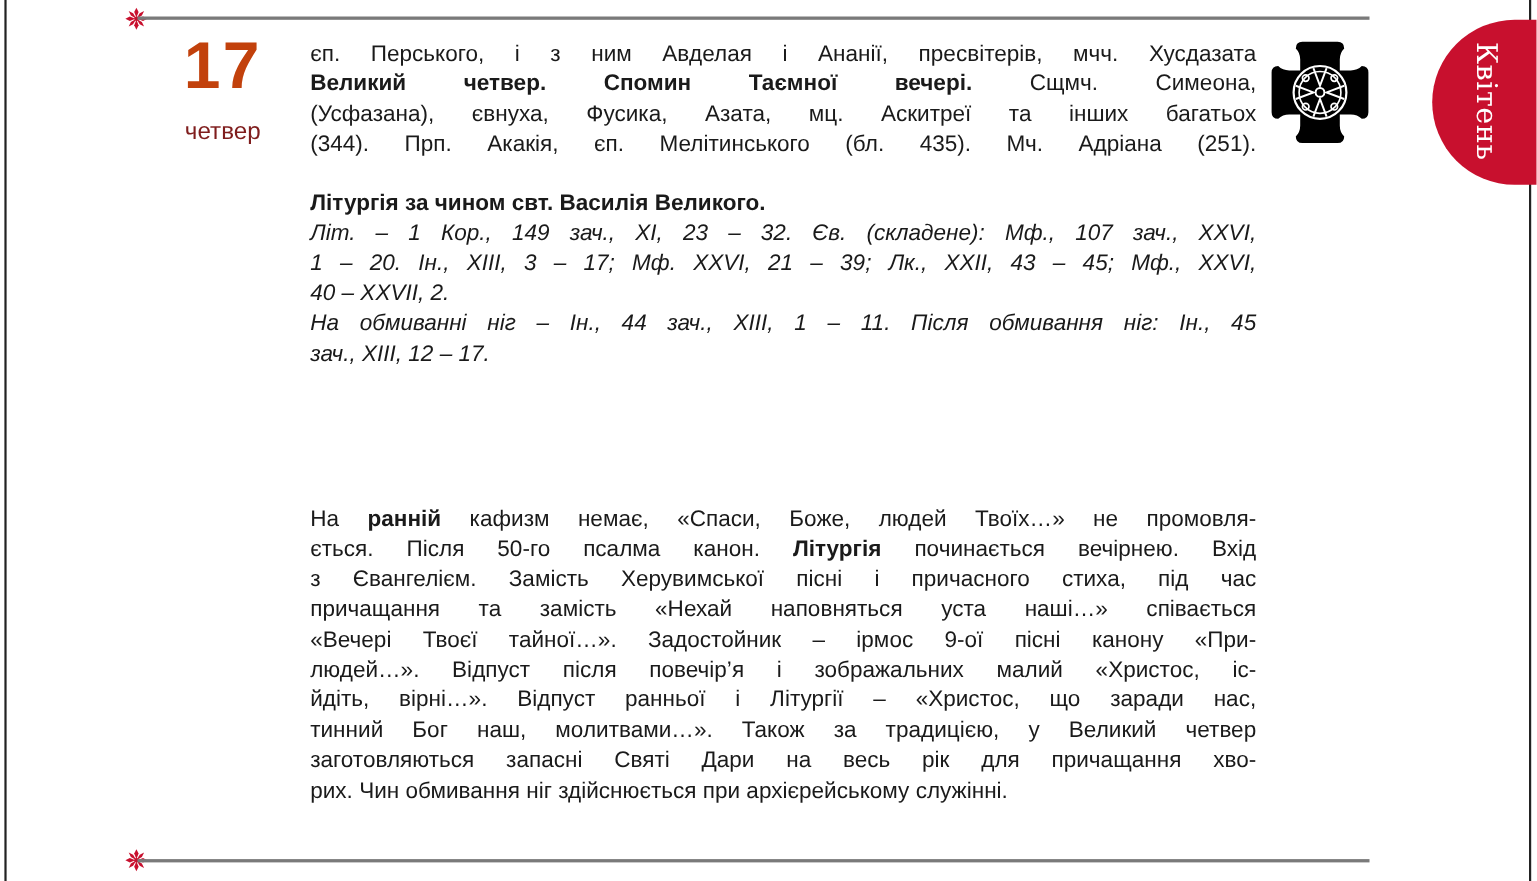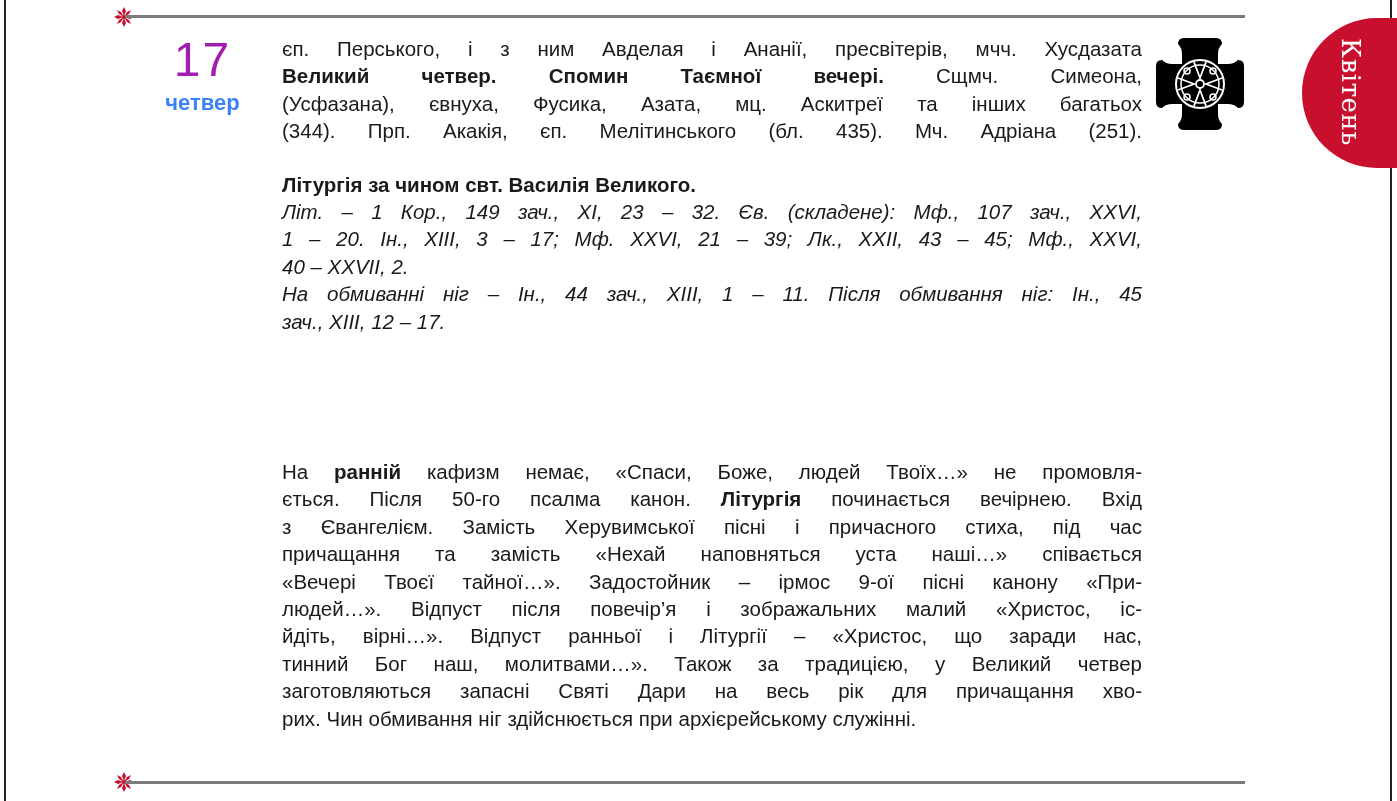--- a/index.html
+++ b/index.html
@@ -17,7 +17,7 @@
   .orn.bottom { left:113px; top:771px; }
 
   .date-block { position:absolute; left:140px; top:32px; width:125px; text-align:center; }
-  .day-num { font-weight:normal; font-size:48px; line-height:56px; color:#a21caf; letter-spacing:2px; }
+  .day-num { font-weight:bold; font-size:60px; line-height:56px; color:#c2410c; letter-spacing:2px; }
   .weekday { font-weight:bold; font-size:22px; line-height:26px; color:#3b82f6; margin-top:2px; }
 
   .cross { position:absolute; left:1150px; top:34px; width:100px; height:100px; }

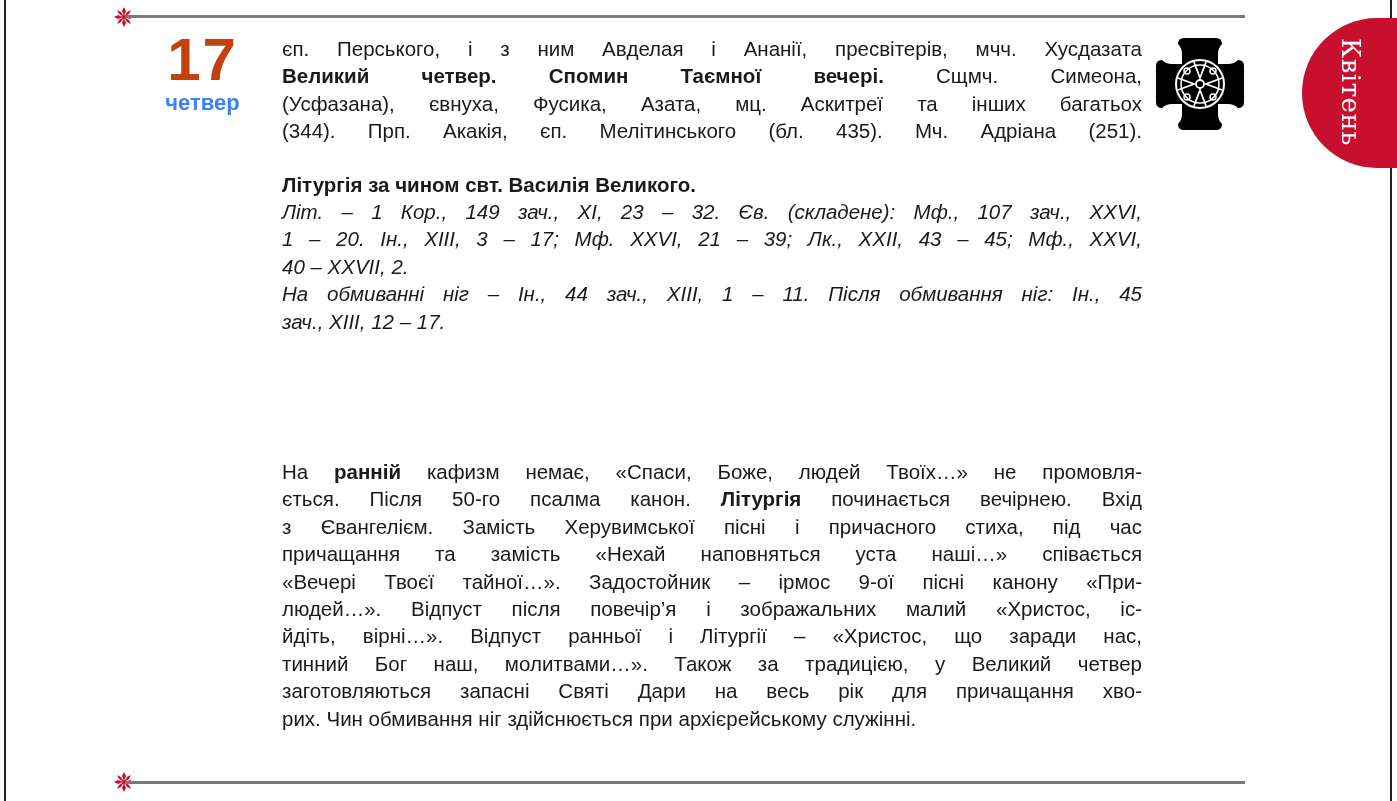--- a/index.html
+++ b/index.html
@@ -18,7 +18,7 @@
 
   .date-block { position:absolute; left:140px; top:32px; width:125px; text-align:center; }
   .day-num { font-weight:bold; font-size:60px; line-height:56px; color:#c2410c; letter-spacing:2px; }
-  .weekday { font-weight:bold; font-size:22px; line-height:26px; color:#3b82f6; margin-top:2px; }
+  .weekday { font-weight:normal; font-size:22px; line-height:26px; color:#7f1d1d; margin-top:18px; }
 
   .cross { position:absolute; left:1150px; top:34px; width:100px; height:100px; }
 

